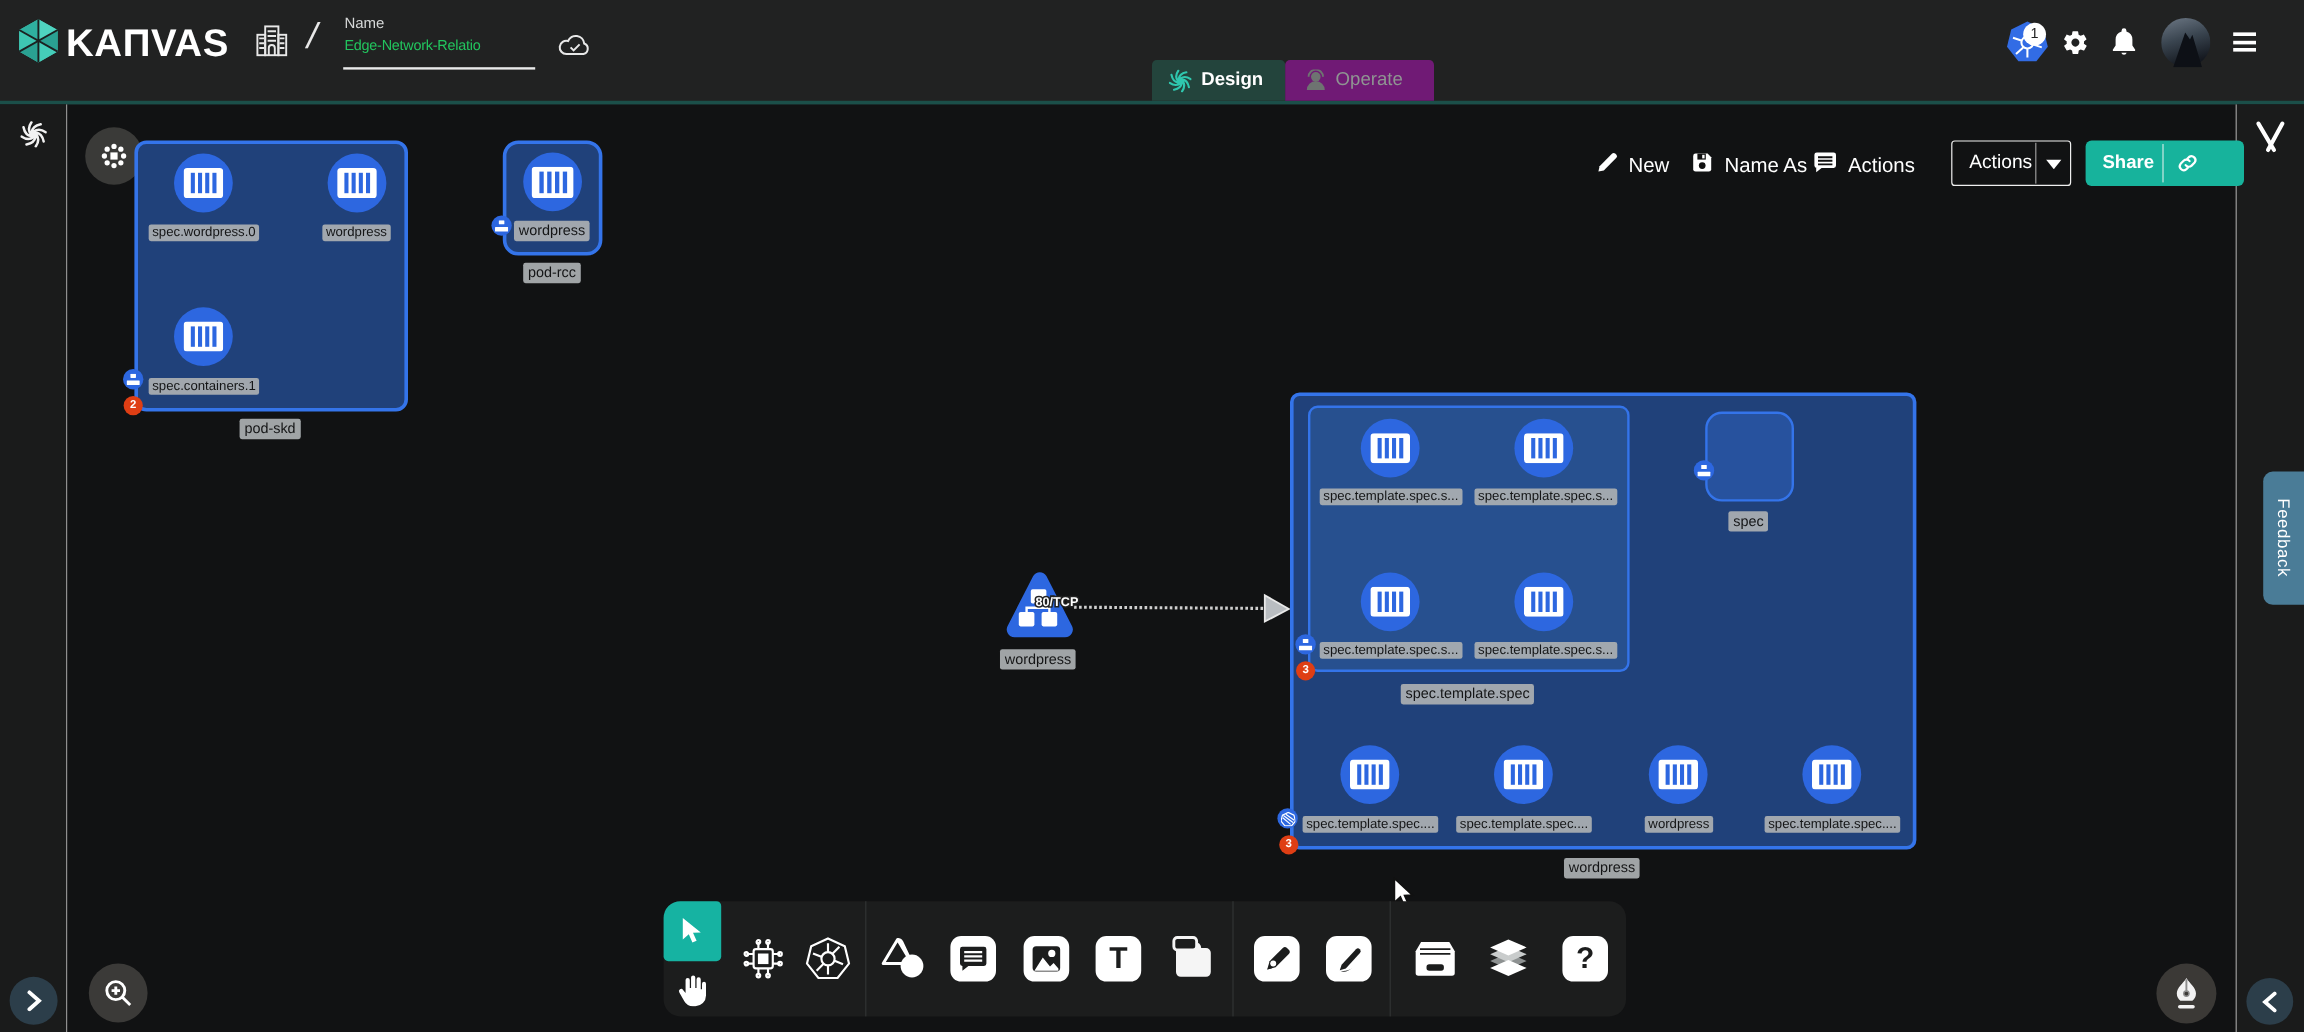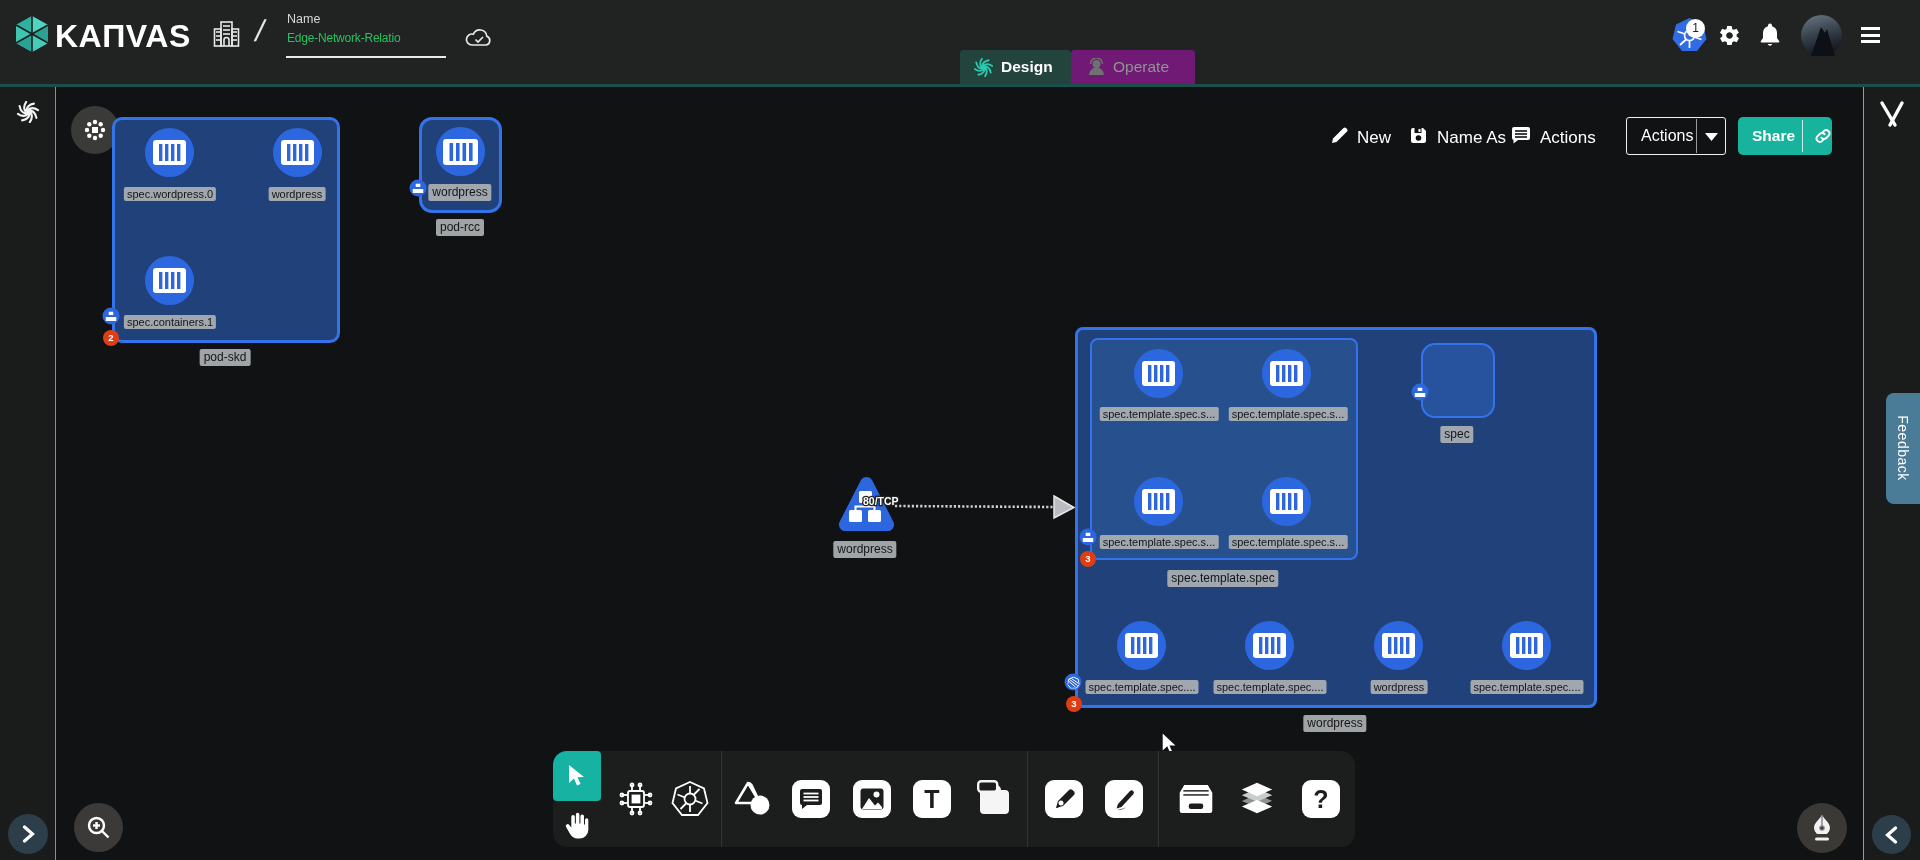--- a/index.html
+++ b/index.html
@@ -31,7 +31,7 @@
   #rstrip { position:absolute; left:1863px; top:87px; width:57px; height:773px; background:#1a1b1b; border-left:1px solid #9a9a9a; }
   .actxt { position:absolute; top:128px; color:#fff; font-size:17px; }
   #btn-actions { position:absolute; left:1626px; top:117px; width:100px; height:38px; border:1px solid #efefef; border-radius:3px; color:#fff; }
-  #btn-share { position:absolute; left:1738px; top:117px; width:94px; height:38px; background:#17b39c; border-radius:5px; color:#fff; }
+  #btn-share { position:absolute; left:1738px; top:117px; width:132px; height:38px; background:#17b39c; border-radius:5px; color:#fff; }
 
   
   .grp { position:absolute; background:#20417a; border:3px solid #3474ea; border-radius:10px; }

